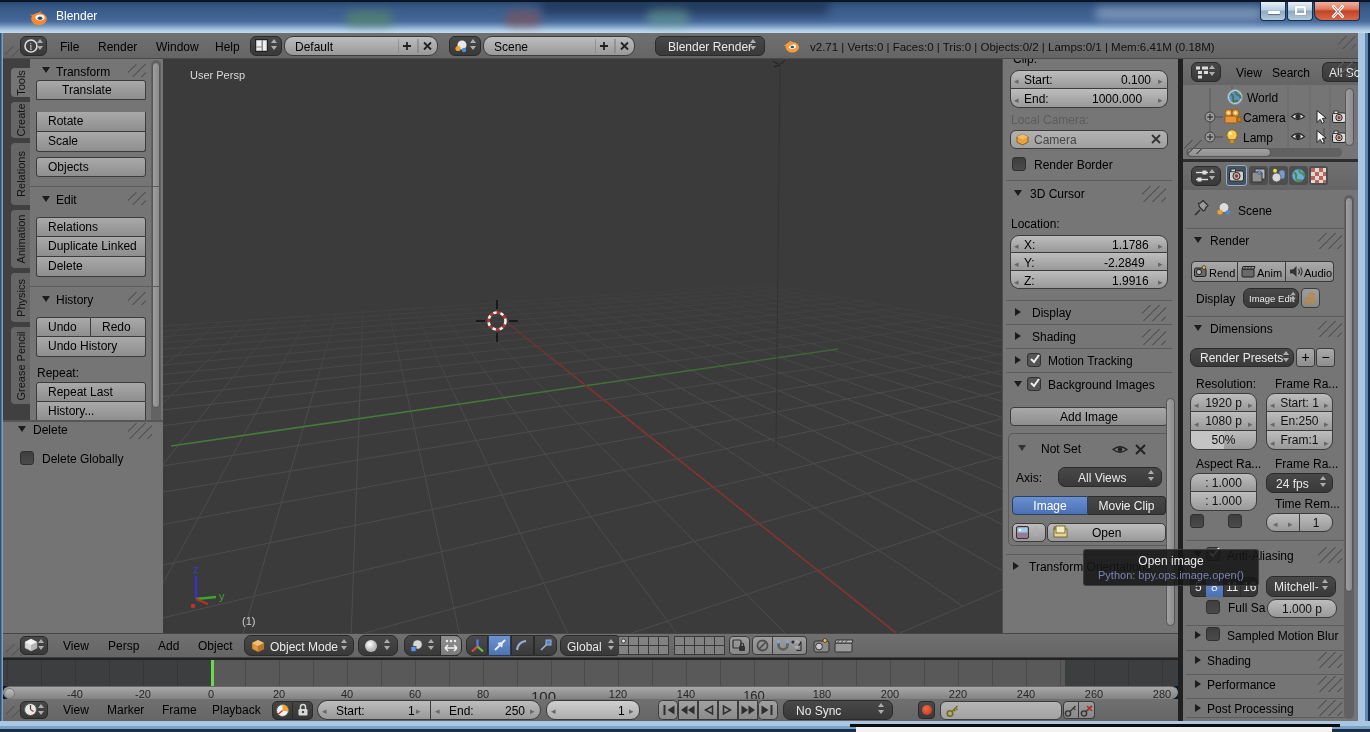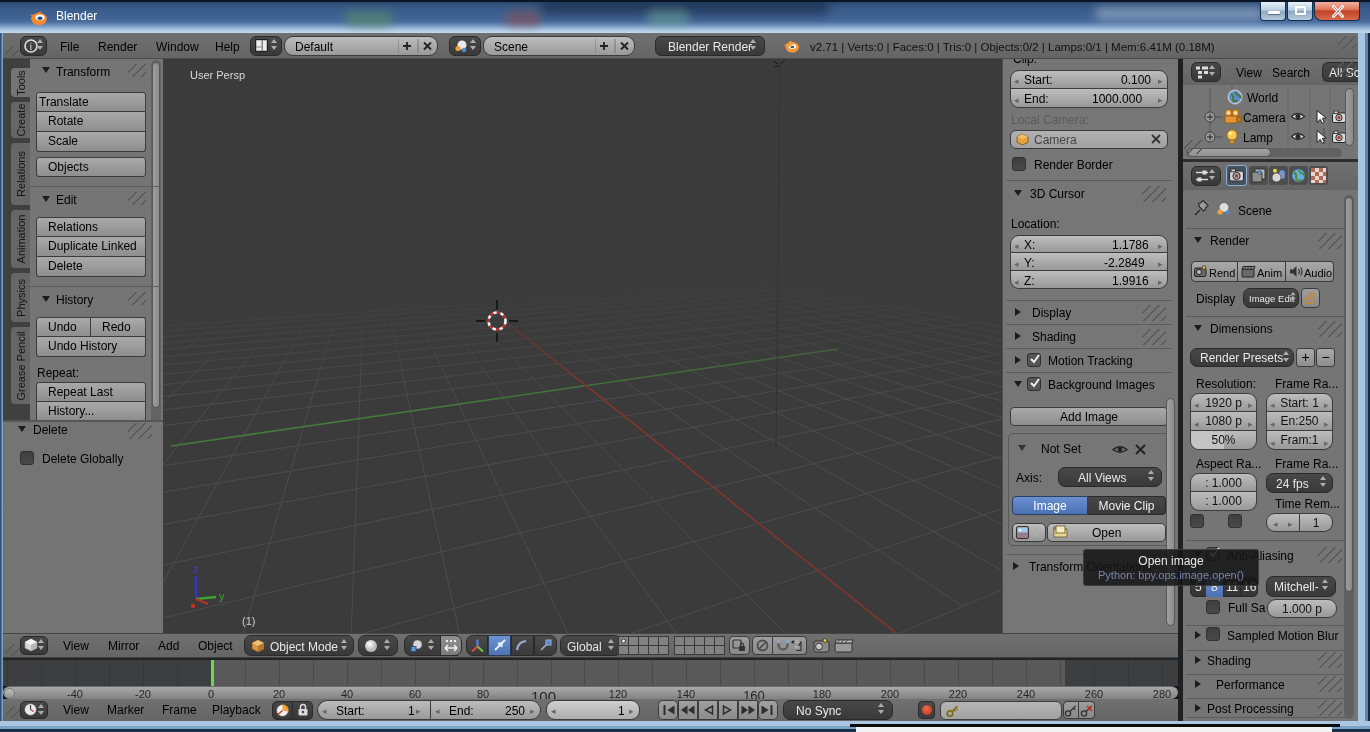--- a/index.html
+++ b/index.html
@@ -261,7 +261,7 @@
   <div class="grip" style="left:128px;top:64px;width:18px;height:13px;"></div>
   <div class="tri-d" style="left:42px;top:67px;"></div>
   <div class="lbl" style="left:56px;top:65px;">Transform</div>
-  <div class="btn" style="text-align:left;padding-left:2px;left:36px;top:92px;width:110px;height:20px;line-height:19px;border-radius:3px 3px 0 0;">Translate</div>
+  <div class="btn" style="text-align:left;padding-left:25px;left:36px;top:80px;width:110px;height:20px;line-height:19px;border-radius:3px 3px 0 0;">Translate</div>
   <div class="btn" style="text-align:left;padding-left:11px;left:36px;top:112px;width:110px;height:20px;line-height:19px;border-radius:0;border-top:none;">Rotate</div>
   <div class="btn" style="text-align:left;padding-left:11px;left:36px;top:132px;width:110px;height:20px;line-height:19px;border-radius:0 0 3px 3px;border-top:none;">Scale</div>
   <div class="btn" style="text-align:left;padding-left:11px;left:36px;top:157px;width:110px;height:20px;line-height:19px;">Objects</div>

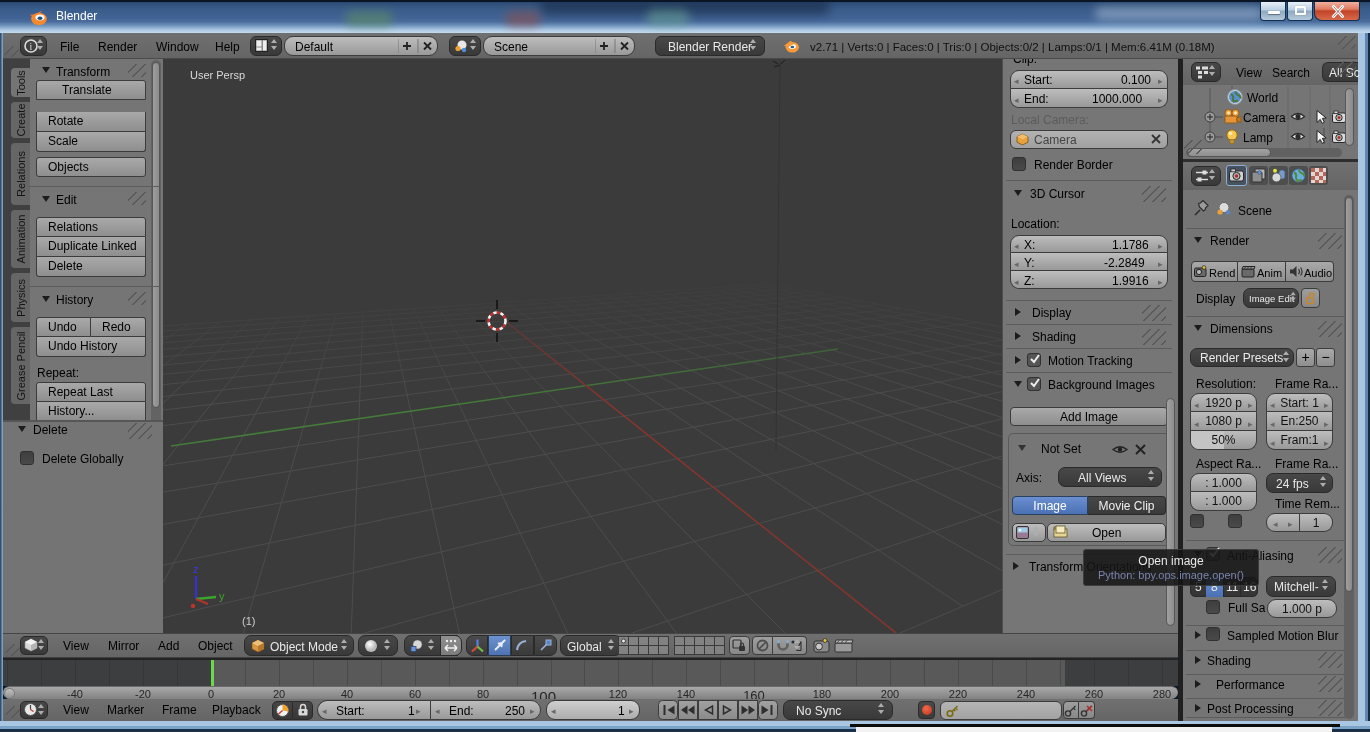--- a/index.html
+++ b/index.html
@@ -410,7 +410,7 @@
   </svg>
   <div class="updn" style="left:38px;top:638px;"></div>
   <div class="lbl" style="left:63px;top:639px;">View</div>
-  <div class="lbl" style="left:108px;top:639px;">Mirror</div>
+  <div class="lbl" style="left:108px;top:639px;">Persp</div>
   <div class="lbl" style="left:158px;top:639px;">Add</div>
   <div class="lbl" style="left:198px;top:639px;">Object</div>
   <div class="dk" style="left:244px;top:635px;width:110px;height:21px;border-radius:7px;"></div>

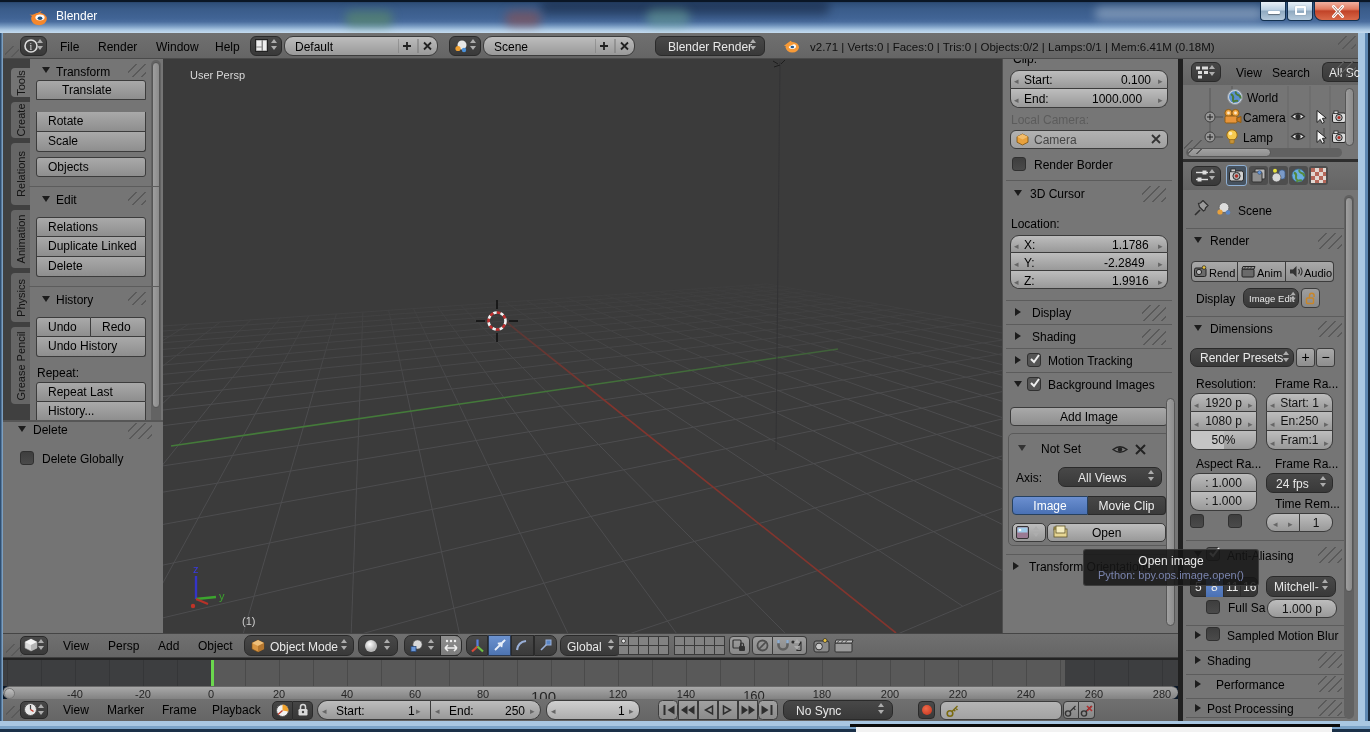--- a/index.html
+++ b/index.html
@@ -956,7 +956,7 @@
   <div class="grip" style="left:1318px;top:652px;"></div>
   <div class="sep" style="left:1186px;top:674px;width:166px;"></div>
   <div class="tri-r" style="left:1195px;top:680px;"></div>
-  <div class="lbl" style="left:1207px;top:678px;margin-left:9px;">Performance</div>
+  <div class="lbl" style="left:1207px;top:678px;">Performance</div>
   <div class="grip" style="left:1318px;top:676px;"></div>
   <div class="sep" style="left:1186px;top:698px;width:166px;"></div>
   <div class="tri-r" style="left:1195px;top:704px;"></div>

